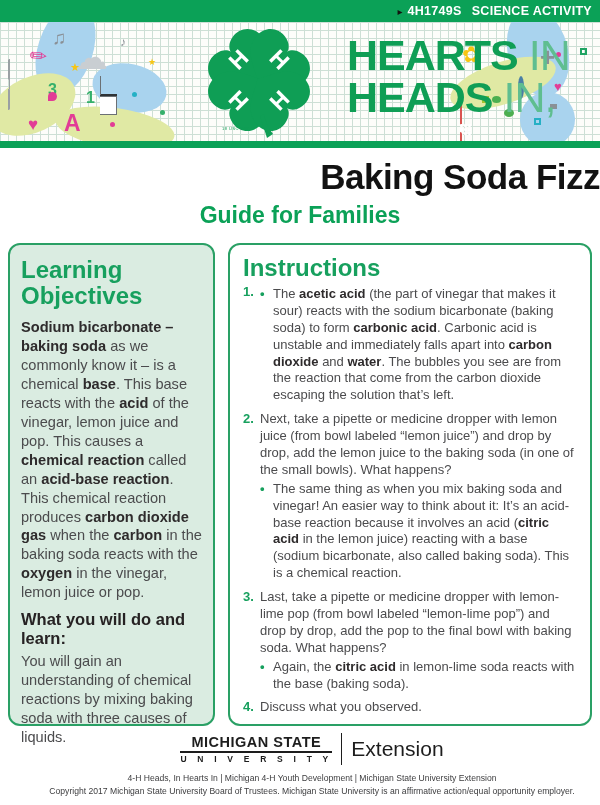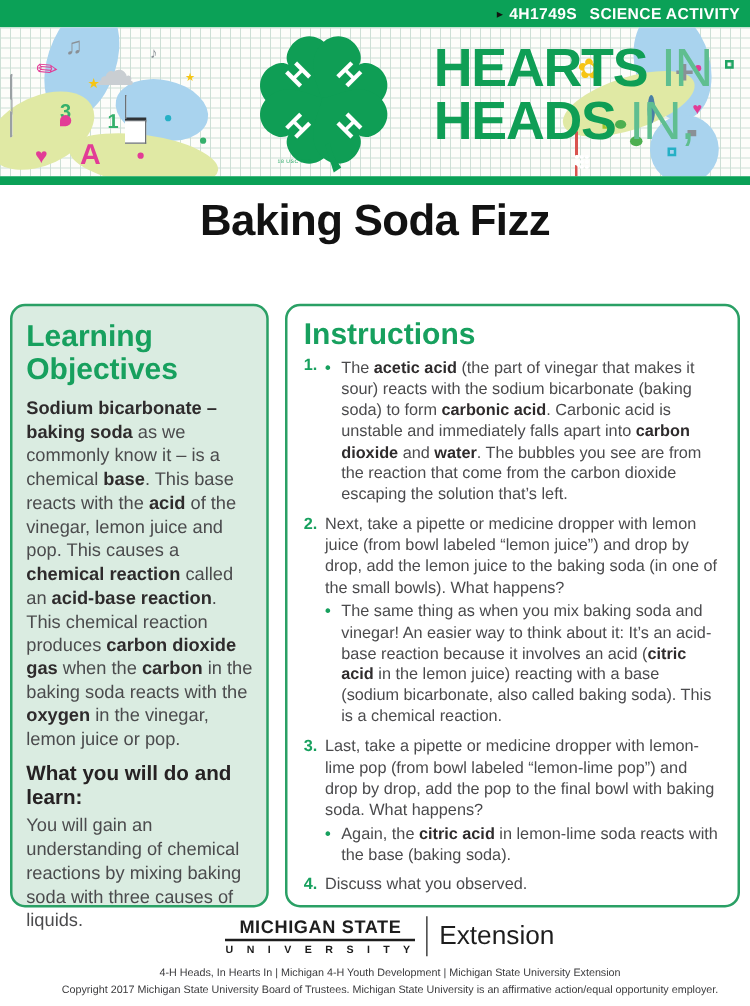--- a/index.html
+++ b/index.html
@@ -65,7 +65,7 @@
   .brand .light { color:#5fbe90; font-weight:500; }
 
   
-  .doc-title { position:absolute; top:157px; left:0; width:600px; text-align:center;
+  .doc-title { position:absolute; top:157px; left:0; width:600px; text-align:right;
                font-size:35px; font-weight:800; color:#121212; letter-spacing:-.5px; }
   .doc-subtitle { position:absolute; top:202px; left:0; width:600px; text-align:center;
                   font-size:23px; font-weight:800; color:#0ba157; }

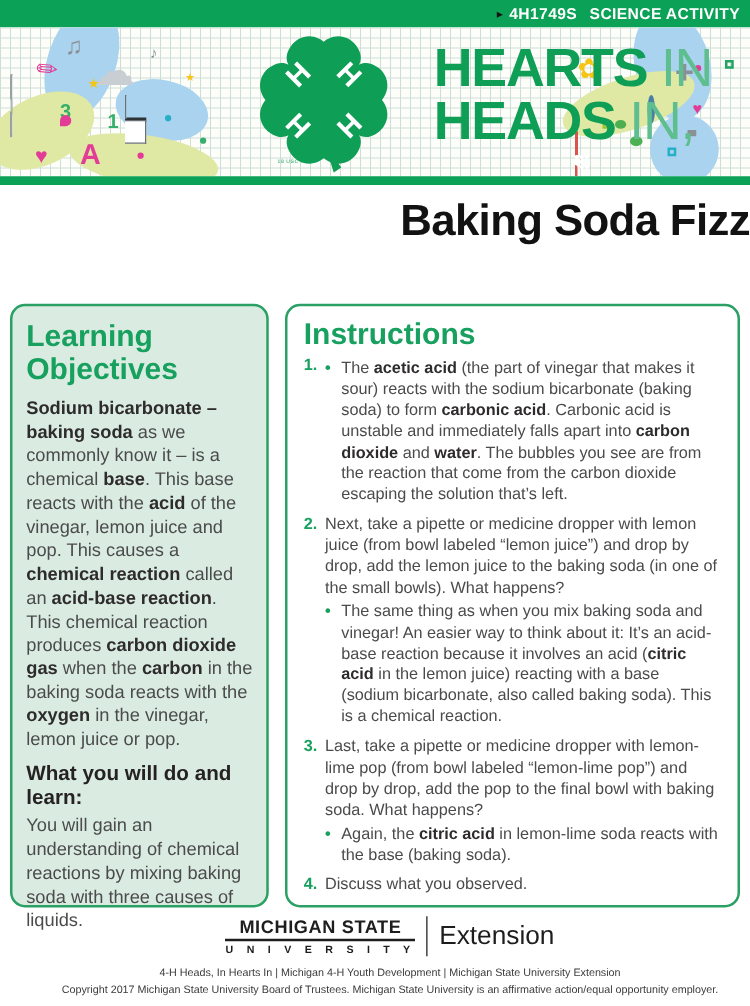--- a/index.html
+++ b/index.html
@@ -198,6 +198,7 @@
   <div class="greenstrip"></div>
 
   <div class="doc-title">Baking Soda Fizz</div>
+  <div class="doc-subtitle">Guide for Families</div>
 
   <div class="columns">
 

